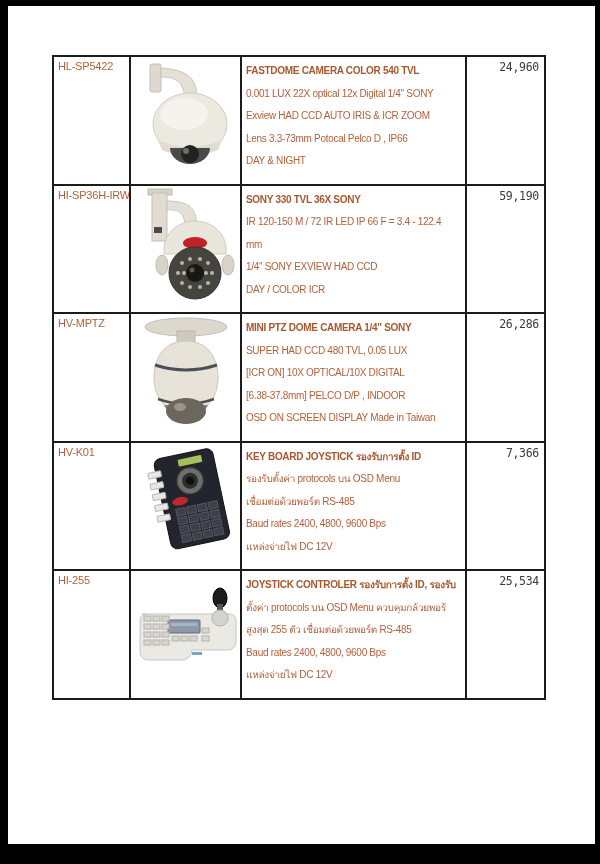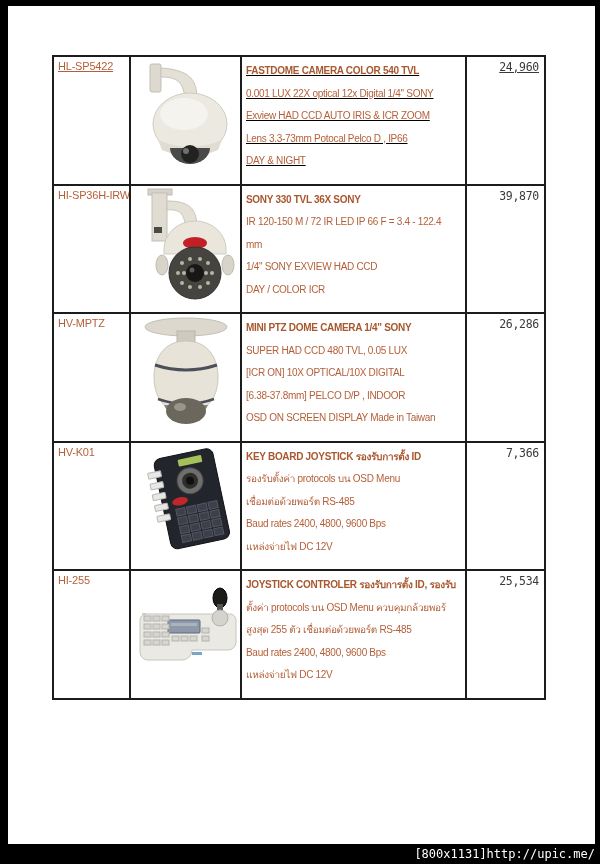--- a/index.html
+++ b/index.html
@@ -22,7 +22,7 @@
     border:2px solid var(--border,#1c1c1c);
     vertical-align:top; overflow:hidden;
   }
-  tr.row-first td { height:116px;text-decoration:underline; }
+  tr.row-first td { height:116px; }
   tr.row-std td  { height:116px; }
   .model-cell {
     padding:3px 2px 0 4px;

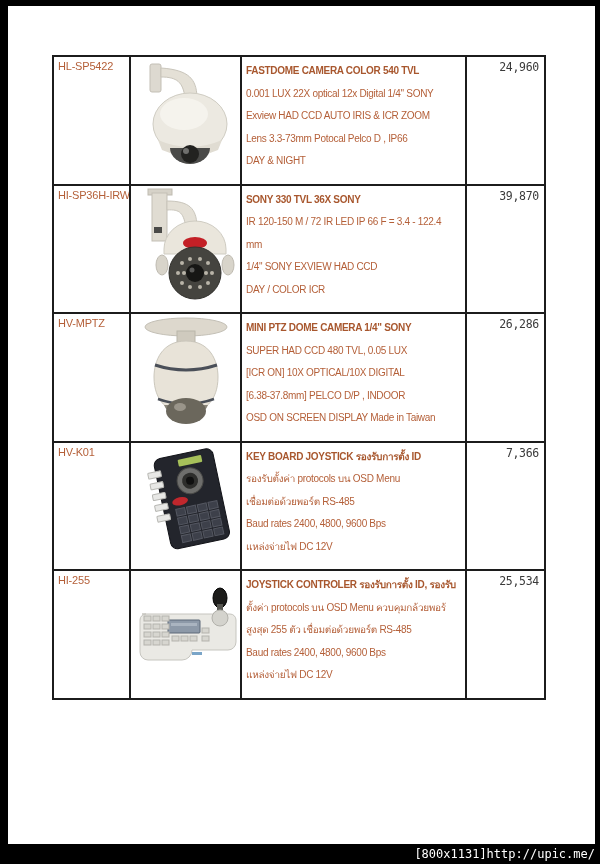--- a/index.html
+++ b/index.html
@@ -131,7 +131,7 @@
           <div class="desc-line">1/4" SONY EXVIEW HAD CCD</div>
           <div class="desc-line">DAY / COLOR ICR</div>
         </td>
-        <td class="price-cell">39,870</td>
+        <td class="price-cell">59,190</td>
       </tr>
 
       <tr class="row-std">

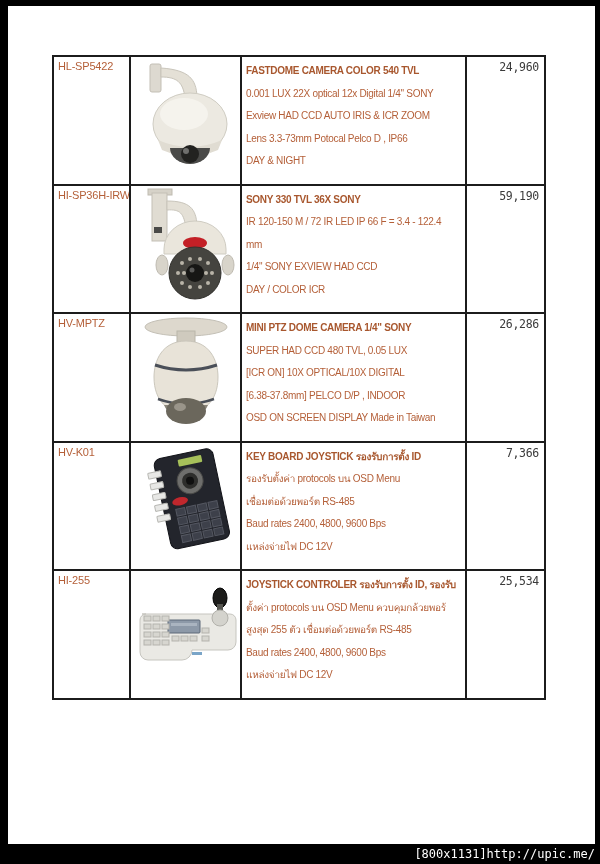--- a/index.html
+++ b/index.html
@@ -252,9 +252,6 @@
       </table>
   </div>
 
-  <div class="bottom-bar">
-    <span>[800x1131]http://upic.me/</span>
-  </div>
 </div>
 
 </body></html>

